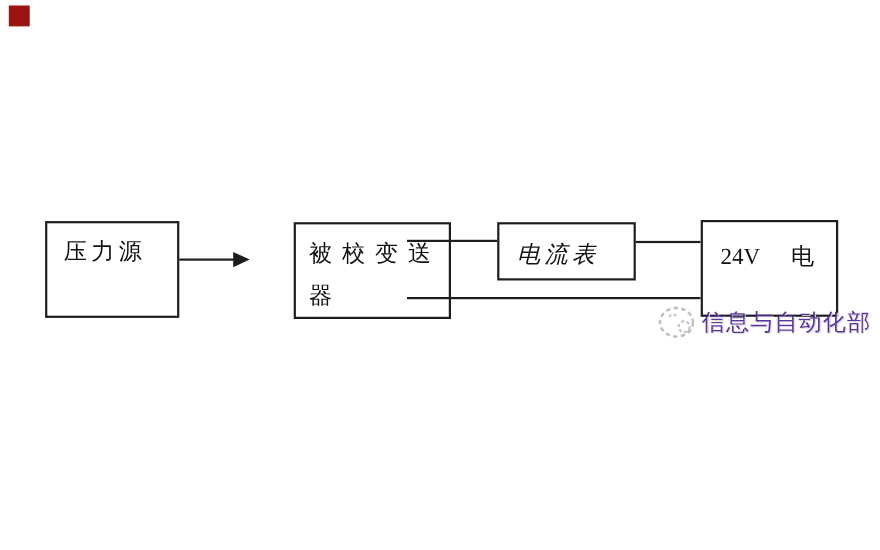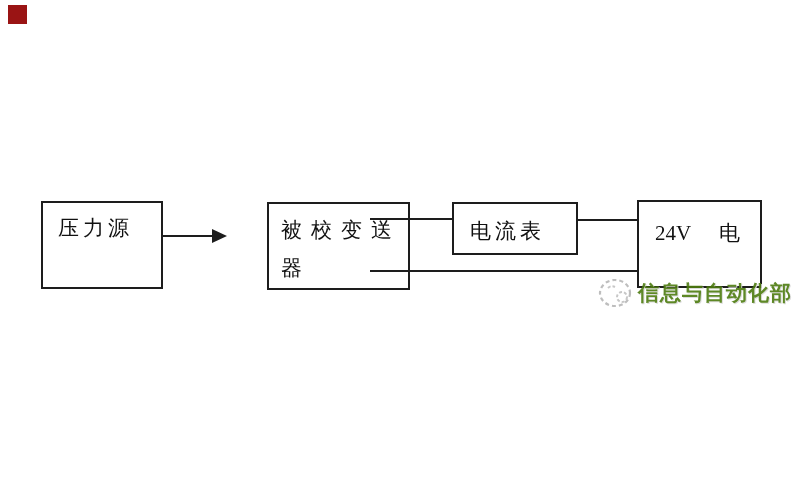--- a/index.html
+++ b/index.html
@@ -45,6 +45,7 @@
     left: 452px; top: 202px; width: 126px; height: 53px;
     padding: 13px 0 0 16px;
     letter-spacing: 4px;
+    font-style: italic;
   }
   .node-power {
     left: 637px; top: 200px; width: 125px; height: 88px;

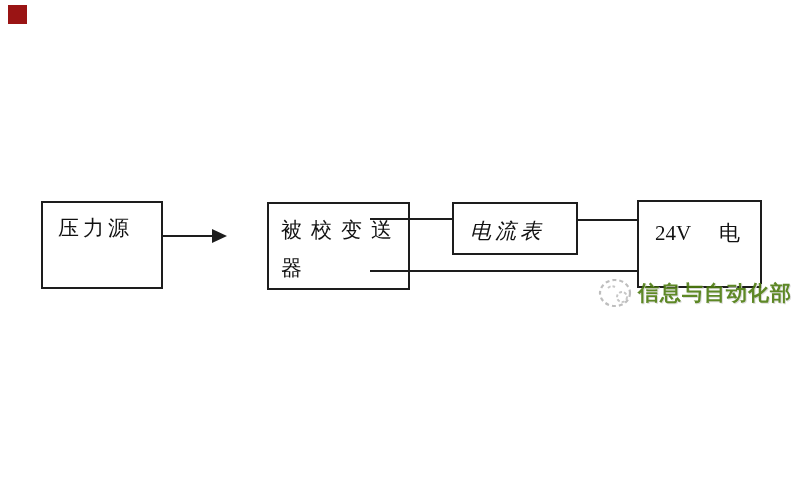--- a/index.html
+++ b/index.html
@@ -84,9 +84,9 @@
   }
   .watermark-logo { width: 42px; height: 33px; }
   .watermark-text {
-    color: #4d7c0f;
+    color: #4c1d95;
     font-size: 21px;
-    font-weight: bold;
+    font-weight: normal;
     letter-spacing: 1px;
     white-space: nowrap;
     text-shadow: 1px 1px 0 #d9d9d9;

